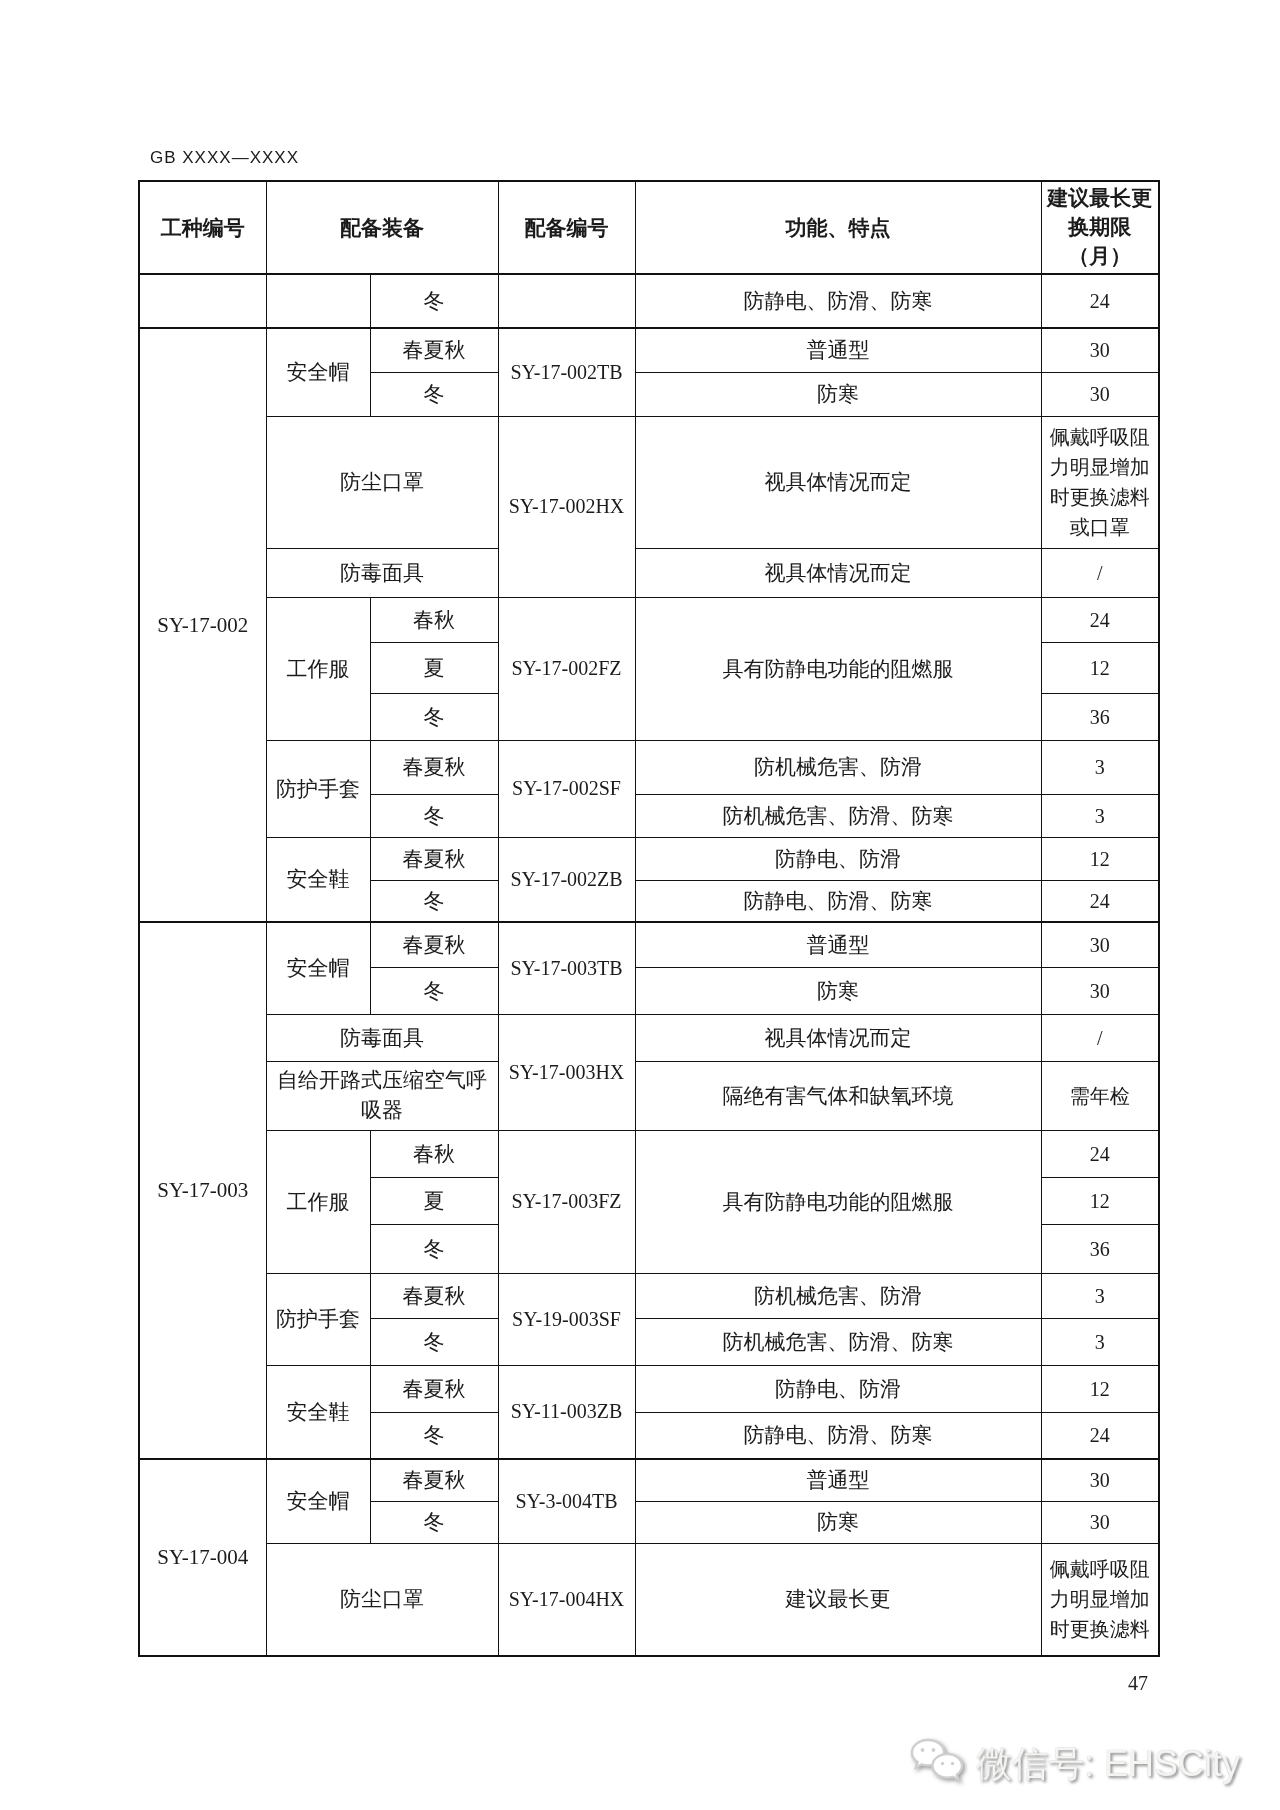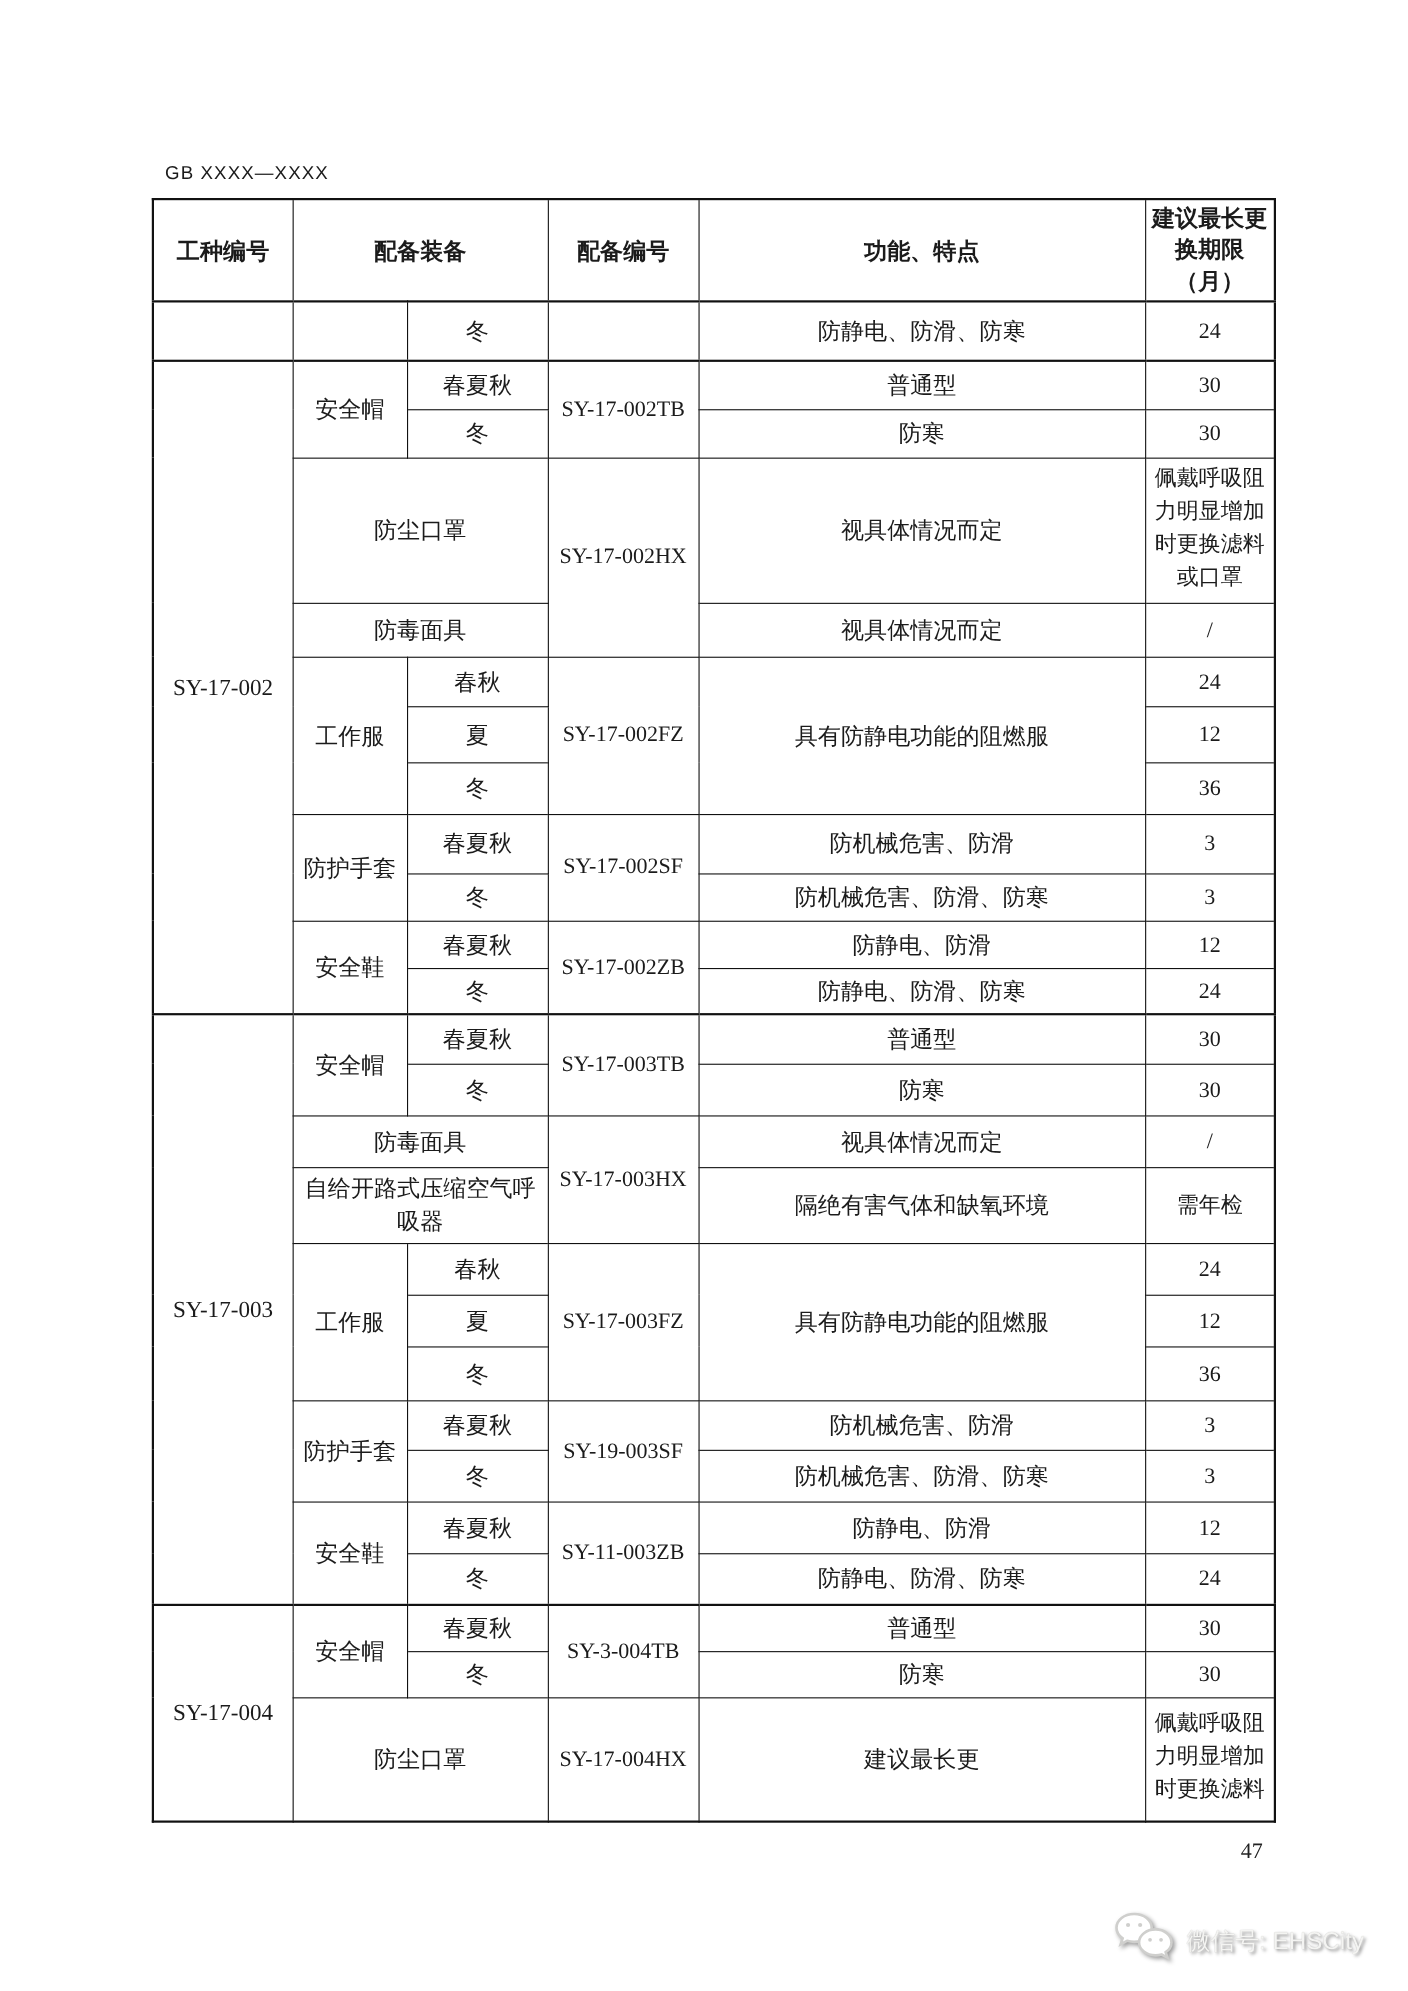--- a/index.html
+++ b/index.html
@@ -32,7 +32,7 @@
   td.func{text-align:left;padding-left:10px;}
   td.code, td.period{font-size:20px;}
   td.period{line-height:1.5;margin-top:24px;}
-  td.wrap5{word-break:break-all;line-height:1.5;padding:2px 4px;font-family:Liberation Mono, monospace;}
+  td.wrap5{word-break:break-all;line-height:1.5;padding:2px 4px;}
   td.equip2{word-break:break-all;line-height:1.4;padding:2px;}
   .hdr-line{line-height:29px;}
   .page-number{

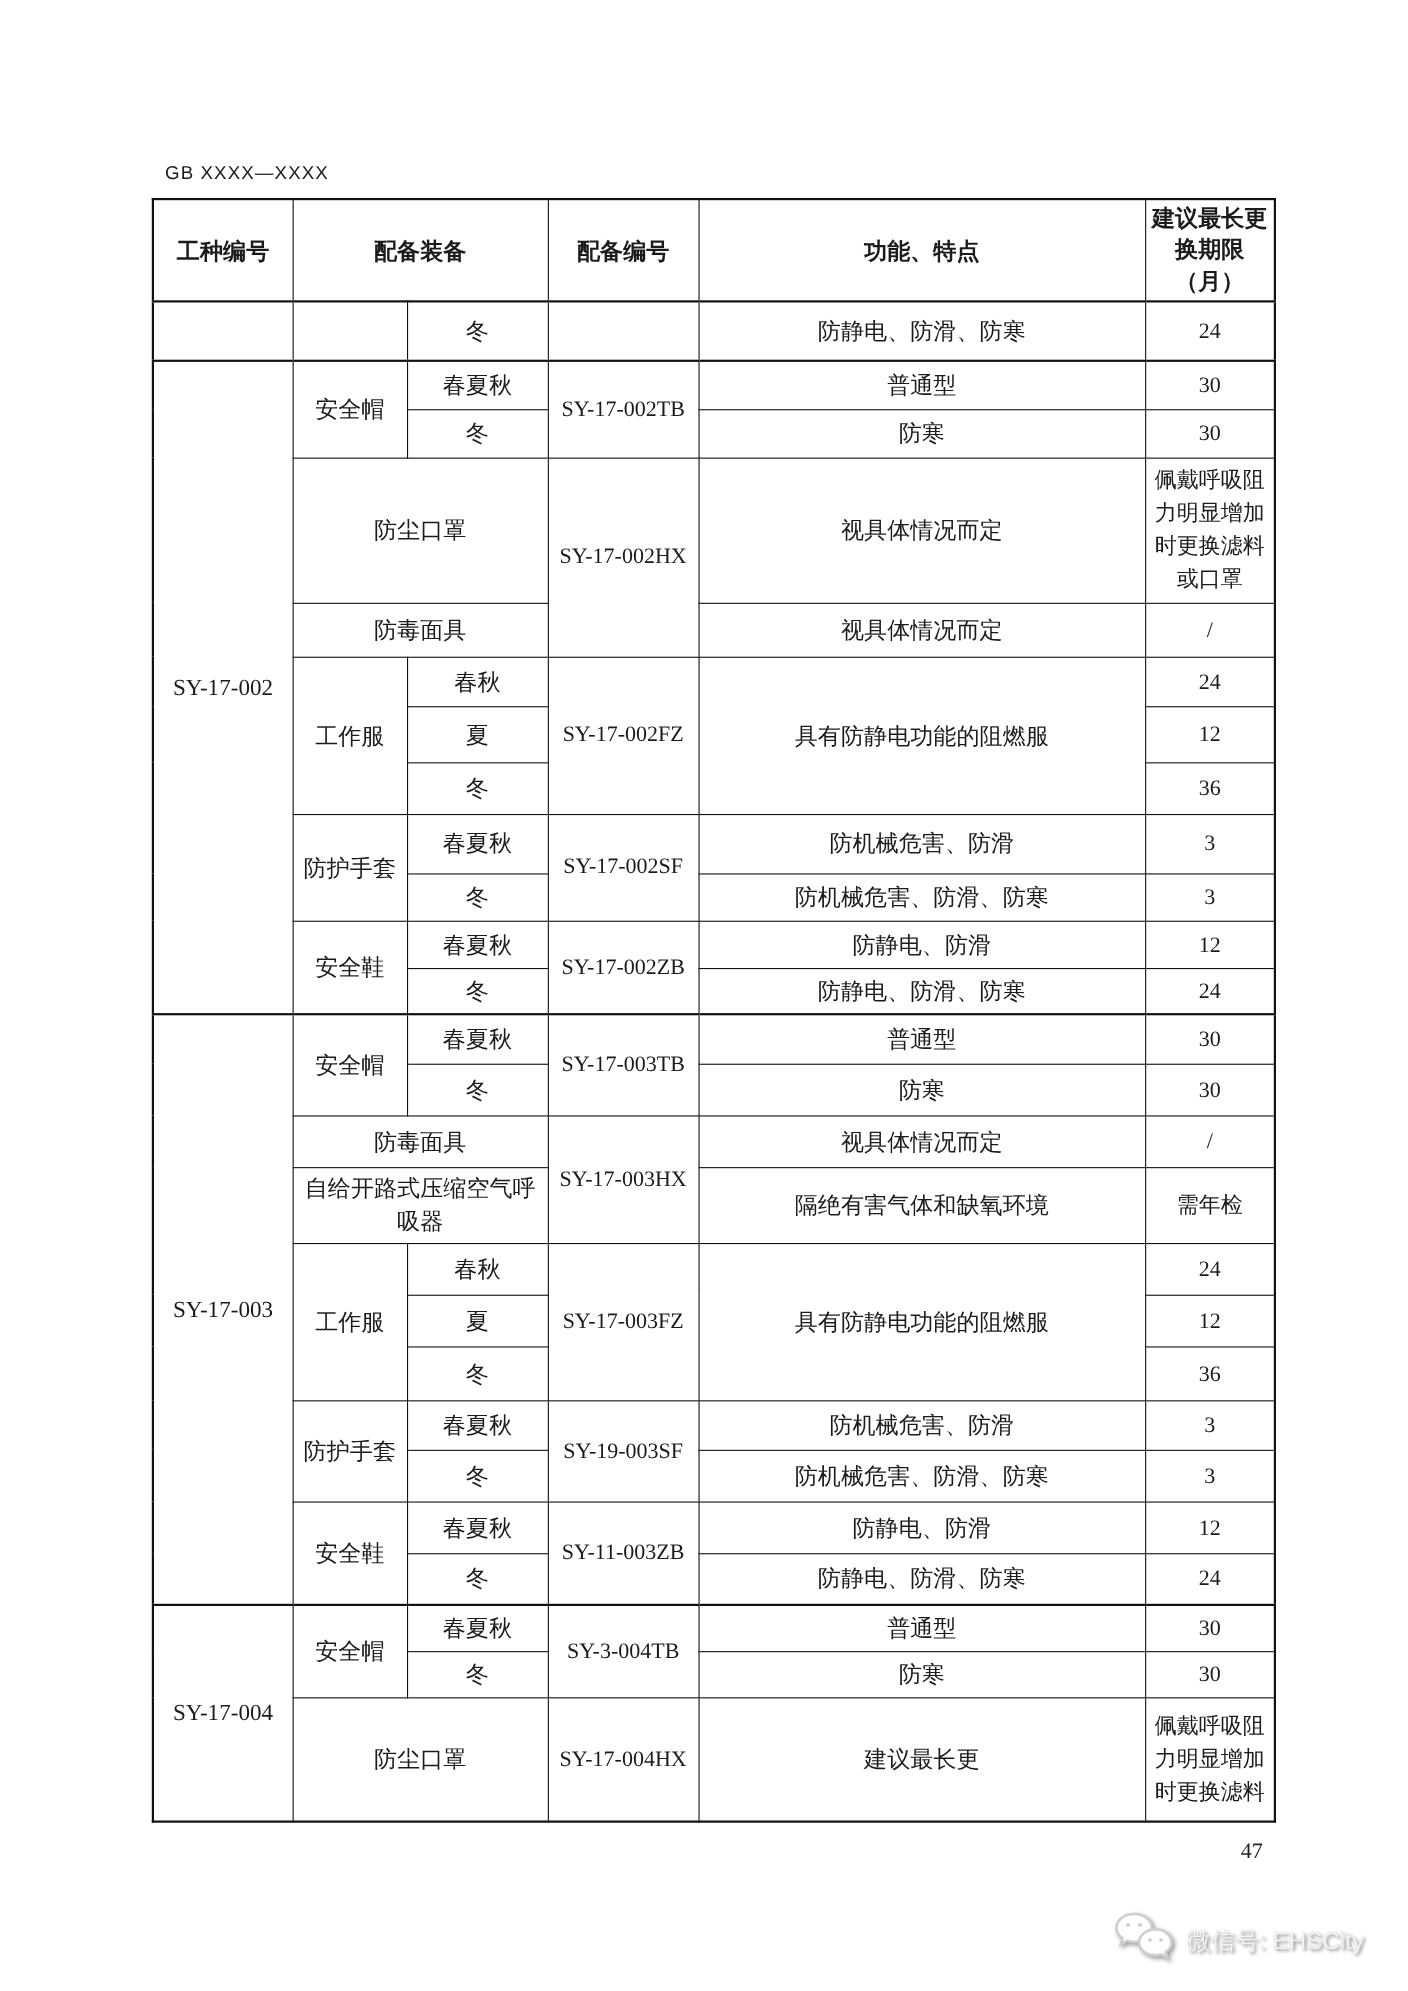--- a/index.html
+++ b/index.html
@@ -45,7 +45,7 @@
   }
   .footer-watermark .wm-text{
     font-family:"Liberation Sans","DejaVu Sans",sans-serif;
-    font-size:22px;color:#f4f4f2;
+    font-size:36px;color:#f4f4f2;
     text-shadow:2px 2px 3px #8f8f8f, 0 0 1px #c2c2c0;
     white-space:nowrap;
   }

